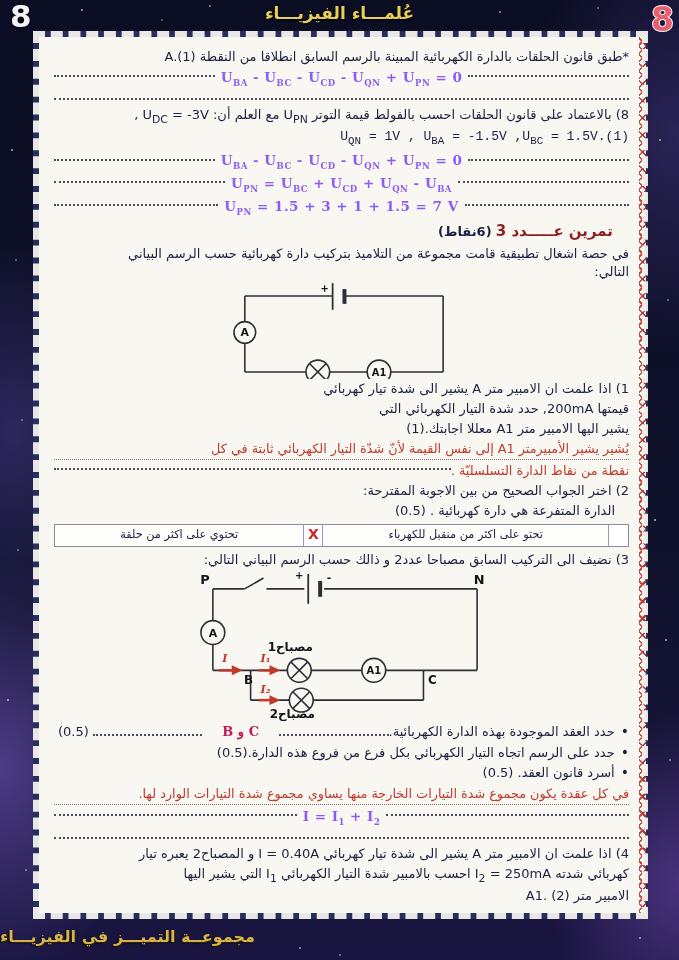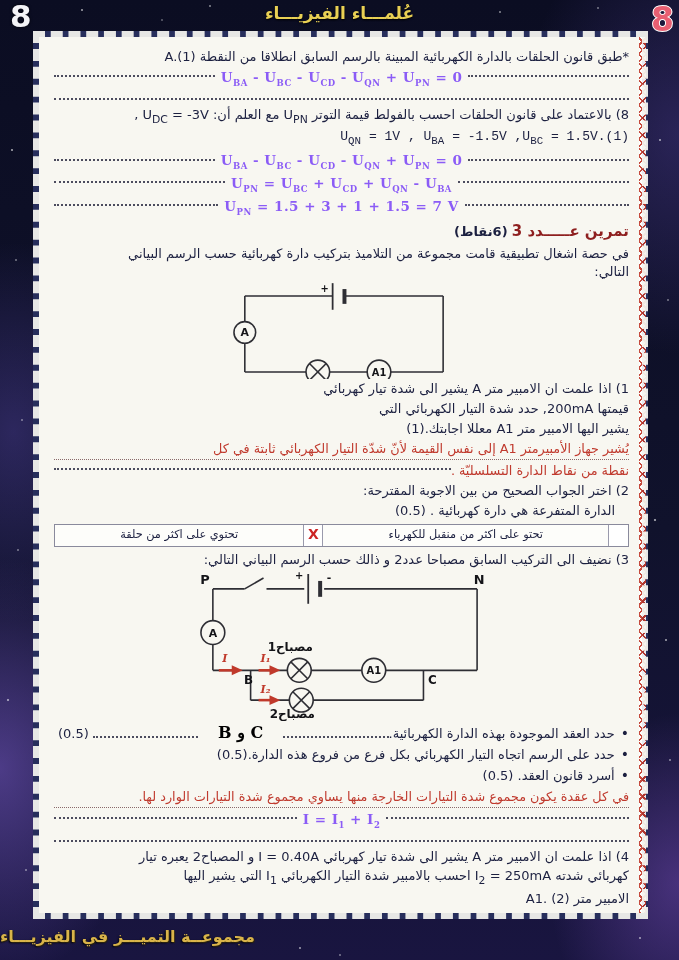--- a/index.html
+++ b/index.html
@@ -82,7 +82,7 @@
   .dotline { border-bottom:2px dotted #4c4c5e; height:8px; margin:3px 0 6px; }
   .red-hand { color:#c03a2e; font-size:12.8px; }
   .ruled { border-bottom:1.6px dotted #8a6a6a; padding-bottom:1px; }
-  .heading-row { margin:4px 0 2px; }
+  .heading-row { margin:4px 16px 2px; }
   .heading { color:#8e1f1f; font-weight:bold; font-size:15px; }
   .heading-pts { color:#1c2040; font-weight:bold; font-size:13px; }
   .para { margin:1px 0; }

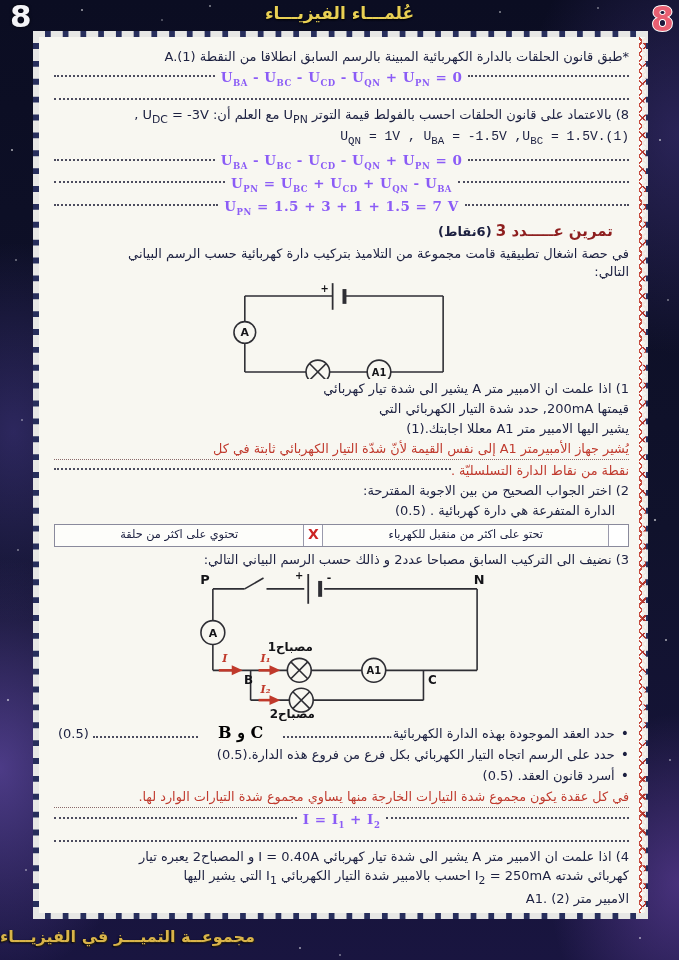--- a/index.html
+++ b/index.html
@@ -192,7 +192,7 @@
     <div class="line">قيمتها 200mA, حدد شدة التيار الكهربائي التي</div>
     <div class="line">يشير اليها الامبير متر A1 معللا اجابتك.(1)</div>
 
-    <div class="line red-hand ruled">يُشير جهاز الأمبيرمتر A1 إلى نفس القيمة لأنّ شدّة التيار الكهربائي ثابتة في كل</div>
+    <div class="line red-hand ruled">يُشير يشير الأمبيرمتر A1 إلى نفس القيمة لأنّ شدّة التيار الكهربائي ثابتة في كل</div>
     <div class="eqrow" style="direction:rtl">
       <span class="red-hand">نقطة من نقاط الدارة التسلسليّة .</span>
       <div class="dotfill"></div>

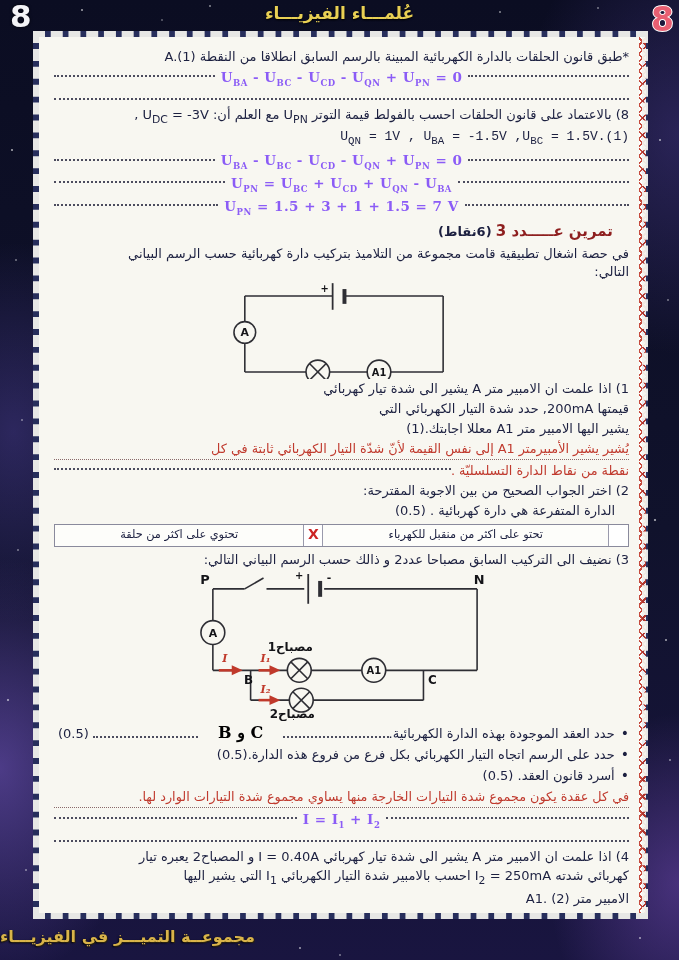--- a/index.html
+++ b/index.html
@@ -110,7 +110,7 @@
   .bullet { display:flex; align-items:baseline; margin:1px 0; }
   .bullet::before { content:"•"; margin-left:6px; font-size:14px; color:#1c2040; }
   .bullet .btext { white-space:nowrap; }
-  .ans-inline { color:#000000; font-weight:bold; font-family:"DejaVu Serif", serif; font-size:16px; margin:0 20px; }
+  .ans-inline { color:#be185d; font-weight:bold; font-family:"DejaVu Serif", serif; font-size:13px; margin:0 20px; }
   .pts { margin:0 4px; }
   .banner {
     position:absolute; top:927px; left:0; right:0; text-align:left;

